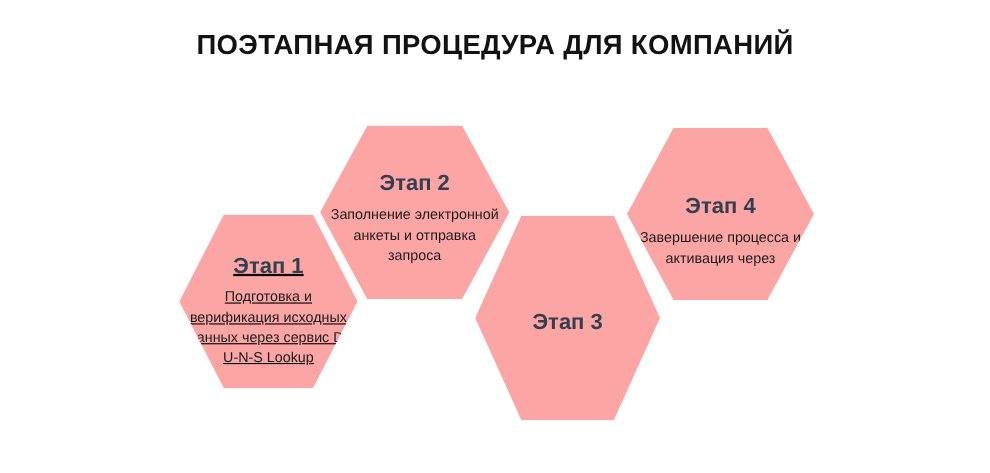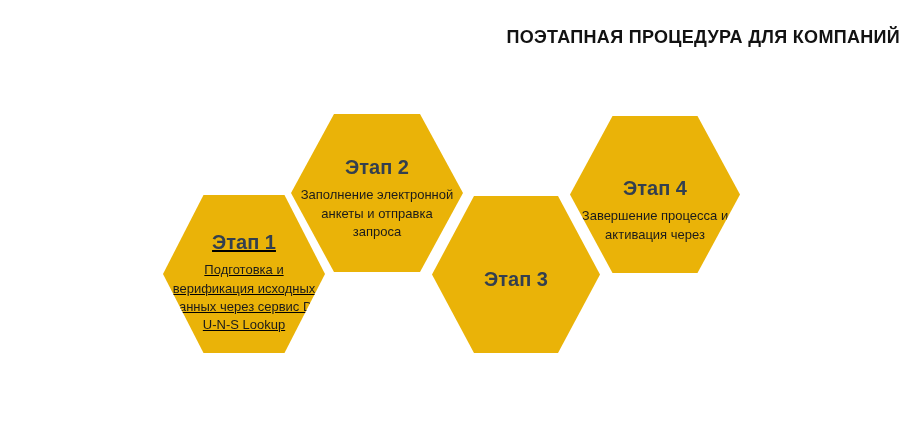--- a/index.html
+++ b/index.html
@@ -24,8 +24,8 @@
     left: 0;
     top: 27px;
     width: 900px;
-    text-align: right;
-    font-size: 18px;
+    text-align: center;
+    font-size: 25px;
     font-weight: bold;
     letter-spacing: 0.3px;
     color: #121212;

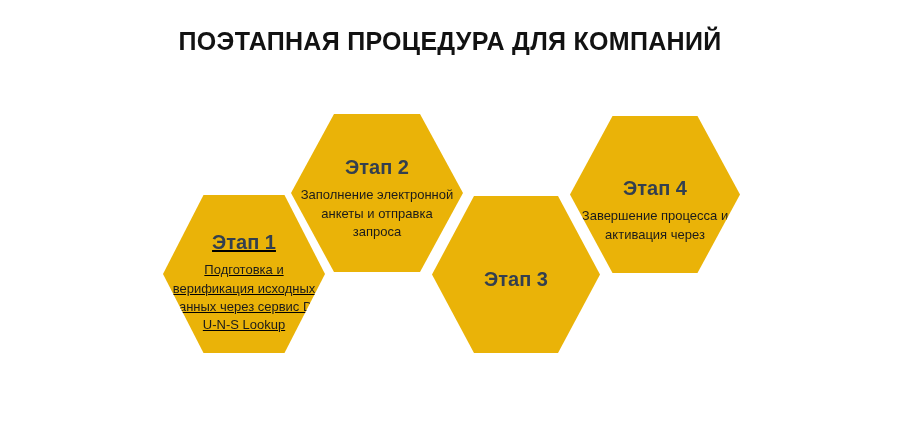--- a/index.html
+++ b/index.html
@@ -33,7 +33,7 @@
   }
   .hex {
     position: absolute;
-    background: #eab308;
+    background: #fca5a5;
     -webkit-clip-path: polygon(25% 0%, 75% 0%, 100% 50%, 75% 100%, 25% 100%, 0% 50%);
     clip-path: polygon(25% 0%, 75% 0%, 100% 50%, 75% 100%, 25% 100%, 0% 50%);
     display: flex;

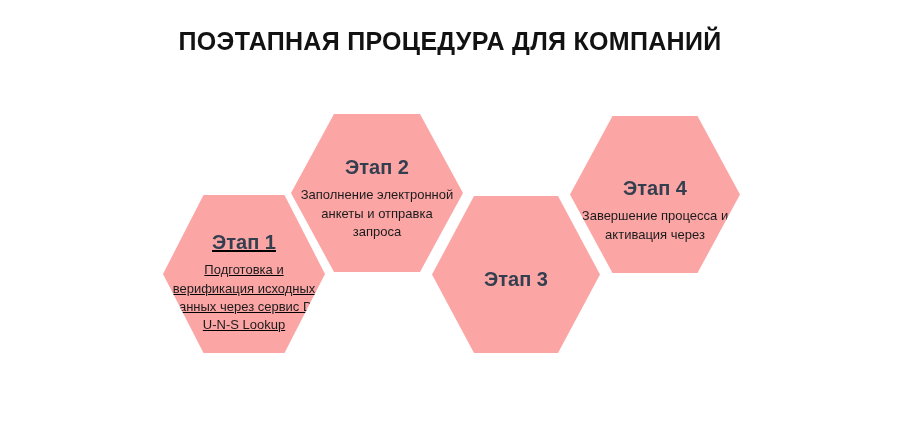--- a/index.html
+++ b/index.html
@@ -66,7 +66,7 @@
   
   #hex-1 { left: 163px; top: 195px; width: 162px; height: 158px; text-decoration: underline; }
   #hex-2 { left: 291px; top: 114px; width: 172px; height: 158px; }
-  #hex-3 { left: 432px; top: 196px; width: 168px; height: 157px; }
+  #hex-3 { left: 432px; top: 196px; width: 168px; height: 186px; }
   #hex-4 { left: 570px; top: 116px; width: 170px; height: 157px; }
 
   

